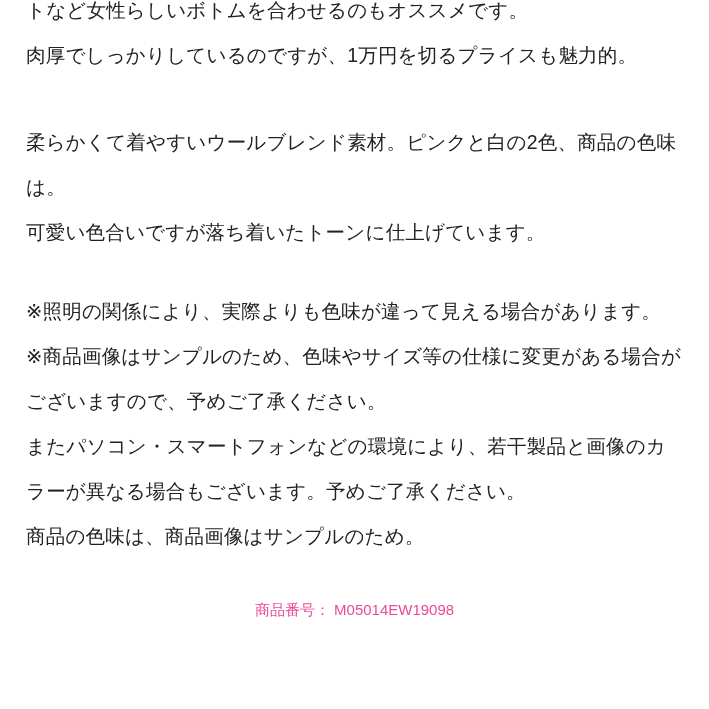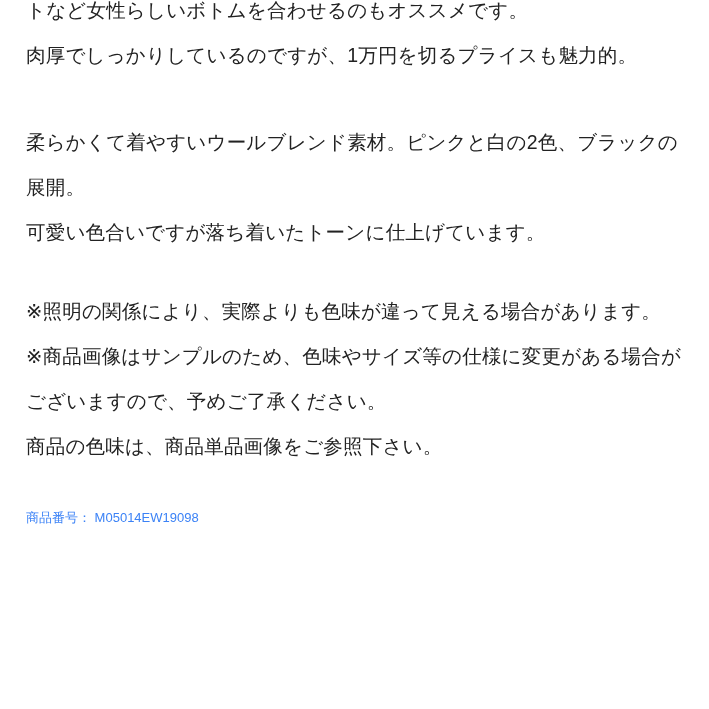--- a/index.html
+++ b/index.html
@@ -62,7 +62,7 @@
   <div class="gap-lg"></div>
 
 
-  <p class="para">柔らかくて着やすいウールブレンド素材。ピンクと白の2色、ブラックの展開。</p>
+  <p class="para">柔らかくて着やすいウールブレンド素材。ピンクと白の2色、商品の色味は。</p>
 
   <p class="para">可愛い色合いですが落ち着いたトーンに仕上げています。</p>
 

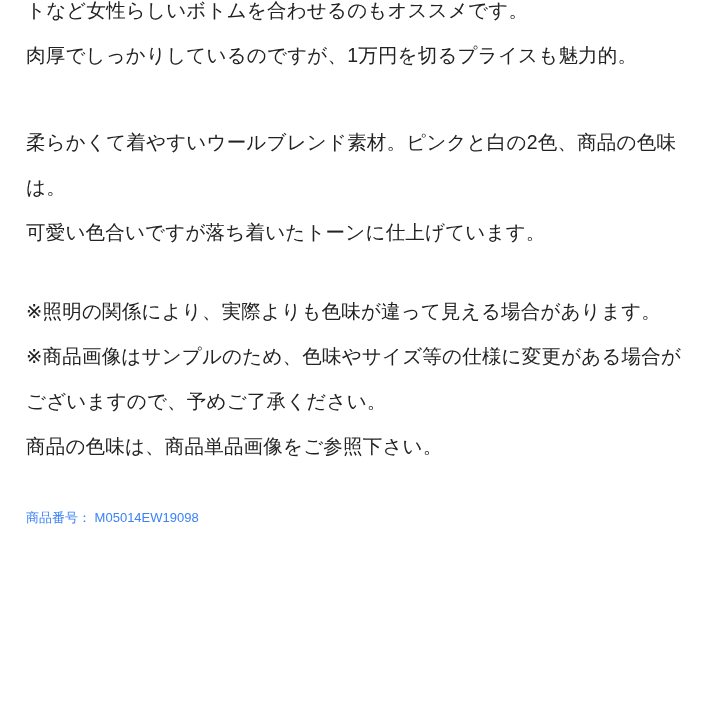--- a/index.html
+++ b/index.html
@@ -72,6 +72,7 @@
 
   <p class="para">※商品画像はサンプルのため、色味やサイズ等の仕様に変更がある場合がございますので、予めご了承ください。</p>
 
+  <p class="para">またパソコン・スマートフォンなどの環境により、若干製品と画像のカラーが異なる場合もございます。予めご了承ください。</p>
 
   <p class="para">商品の色味は、商品単品画像をご参照下さい。</p>
 

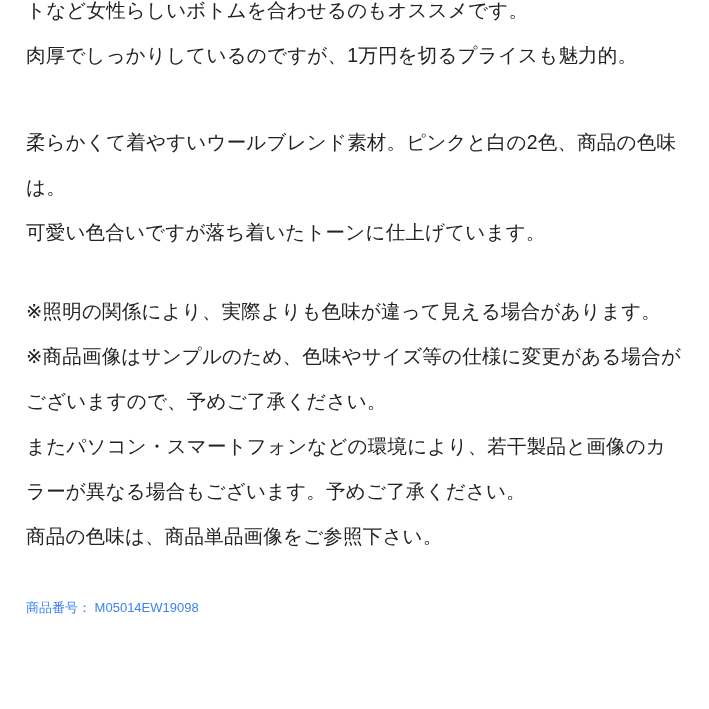--- a/index.html
+++ b/index.html
@@ -74,7 +74,7 @@
 
   <p class="para">またパソコン・スマートフォンなどの環境により、若干製品と画像のカラーが異なる場合もございます。予めご了承ください。</p>
 
-  <p class="para">商品の色味は、商品単品画像をご参照下さい。</p>
+  <p class="para">商品の色味は、商品画像はサンプルのため。</p>
 
   <div class="gap-sm"></div>
 

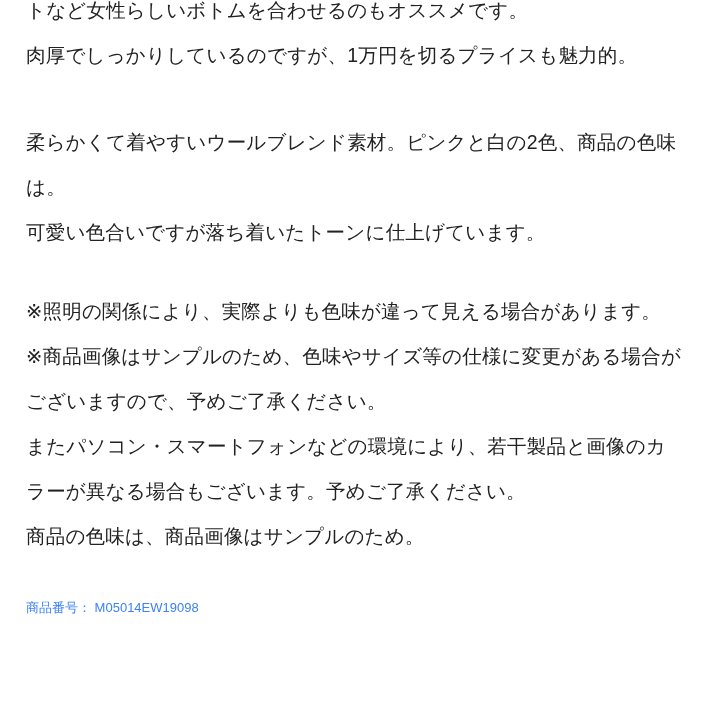--- a/index.html
+++ b/index.html
@@ -45,9 +45,10 @@
     height: 18px;
   }
   .code-line {
-    font-size: 13px;
+    font-size: 15px;
     line-height: 36px;
-    color: #3b82f6;
+    color: #ec4899;
+    text-align: center;
   }
 </style>
 </head>

